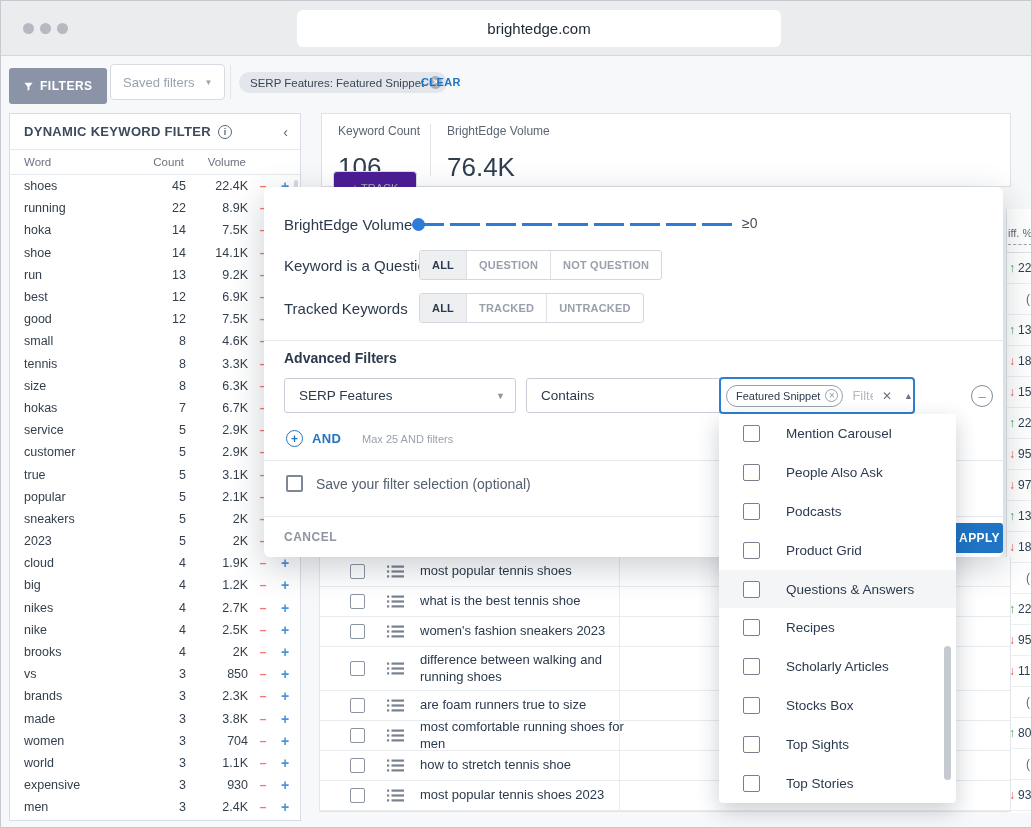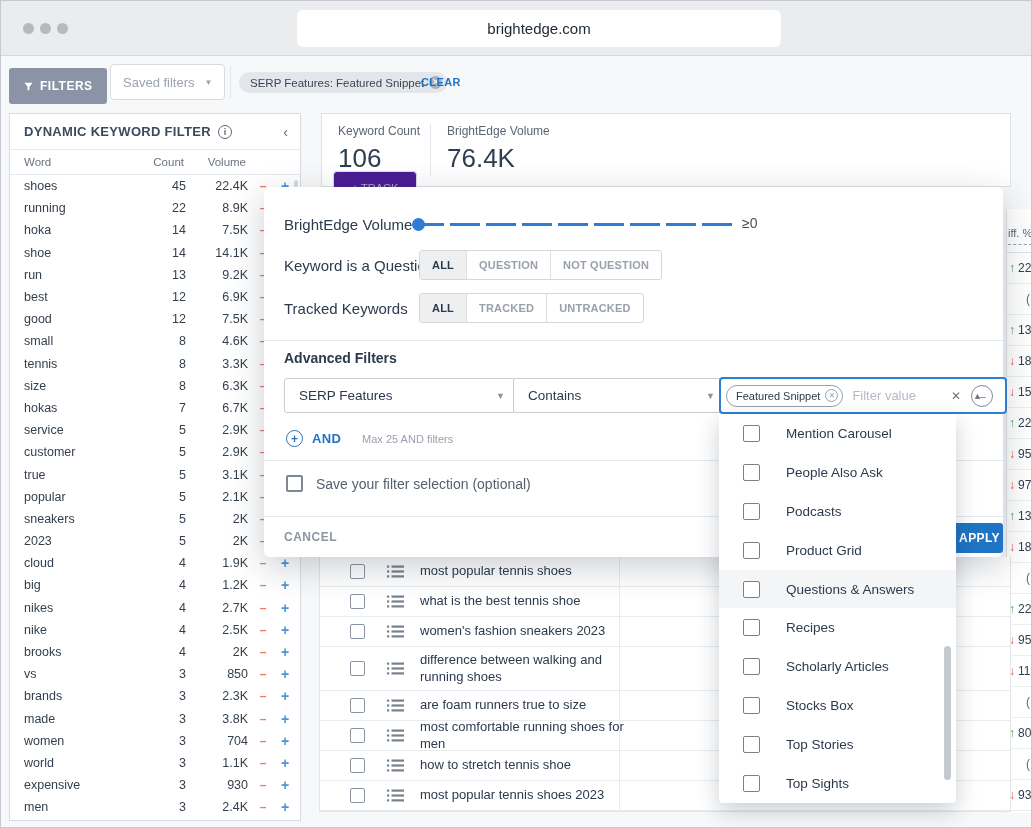--- a/index.html
+++ b/index.html
@@ -45,7 +45,7 @@
   
   .stats{position:absolute;left:320px;top:112px;width:690px;height:74px;background:#fff;border:1px solid #dde0e5;z-index:1}
   .stat-label{font-size:12px;color:#5b6572}
-  .stat-value{font-size:26px;color:#2d3e50;margin-top:5px}
+  .stat-value{font-size:26px;color:#2d3e50;margin-top:14px}
   .stat-a{position:absolute;left:16px;top:10px}
   .stat-b{position:absolute;left:125px;top:10px}
   .stat-div{position:absolute;left:108px;top:10px;bottom:10px;width:1px;background:#e2e5ea}

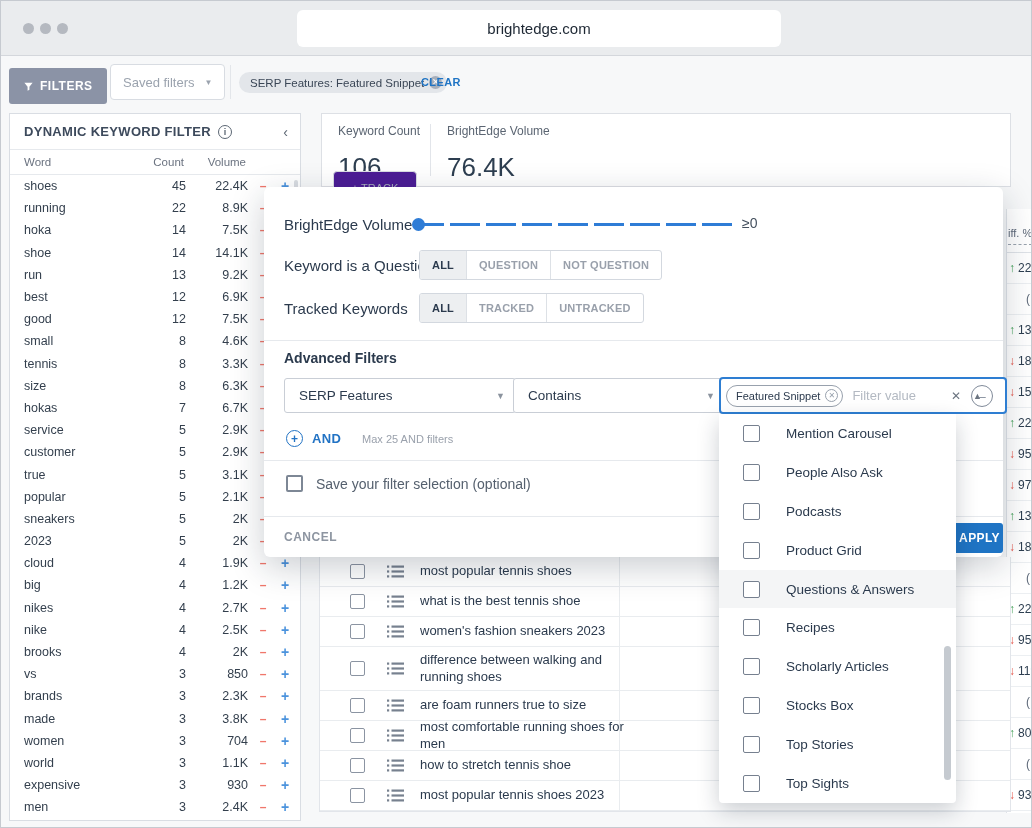--- a/index.html
+++ b/index.html
@@ -636,7 +636,7 @@
       <span>SERP Features</span>
       <span class="sel-caret">▼</span>
     </div>
-    <div class="sel-box" style="left:249px;width:213px">
+    <div class="sel-box" style="left:262px;width:213px">
       <span>Contains</span>
       <span class="sel-caret">▼</span>
     </div>

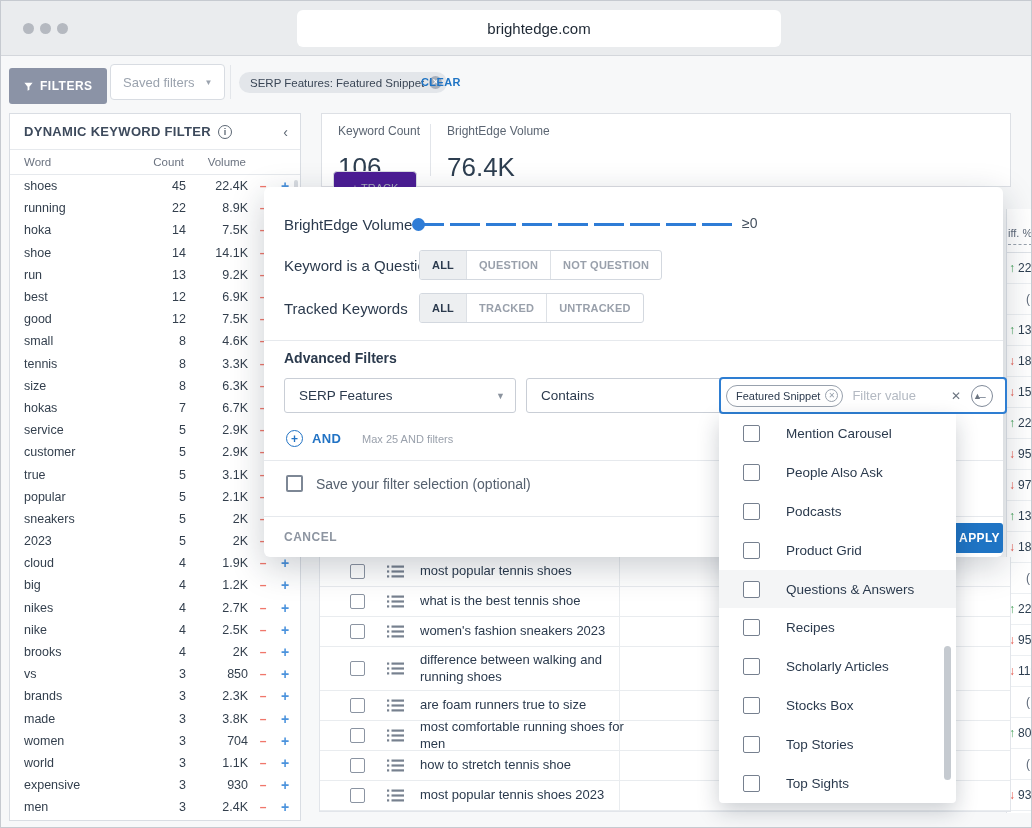--- a/index.html
+++ b/index.html
@@ -95,8 +95,8 @@
   .sel-box{position:absolute;top:191px;height:35px;border:1px solid #c9ced6;border-radius:3px;background:#fff;
     display:flex;align-items:center;padding:0 10px 0 14px;font-size:13.5px;color:#2b3a4d;cursor:pointer}
   .sel-caret{margin-left:auto;font-size:9px;color:#8b939e}
-  .ms-box{position:absolute;left:455px;top:190px;width:288px;height:37px;border:2px solid #2e7ed2;border-radius:4px;background:#fff;
-    display:flex;align-items:center;padding:0 23px 0 5px;gap:9px}
+  .ms-box{position:absolute;left:455px;top:190px;width:196px;height:37px;border:2px solid #2e7ed2;border-radius:4px;background:#fff;
+    display:flex;align-items:center;padding:0 0 0 5px;gap:9px}
   .ms-chip{height:22px;border:1px solid #98a1ad;border-radius:11px;display:flex;align-items:center;gap:5px;
     padding:0 4px 0 9px;font-size:11px;color:#2b3a4d;white-space:nowrap}
   .ms-chip-x{width:13px;height:13px;border:1px solid #98a1ad;border-radius:50%;color:#98a1ad;font-size:8px;line-height:12px;text-align:center;cursor:pointer}

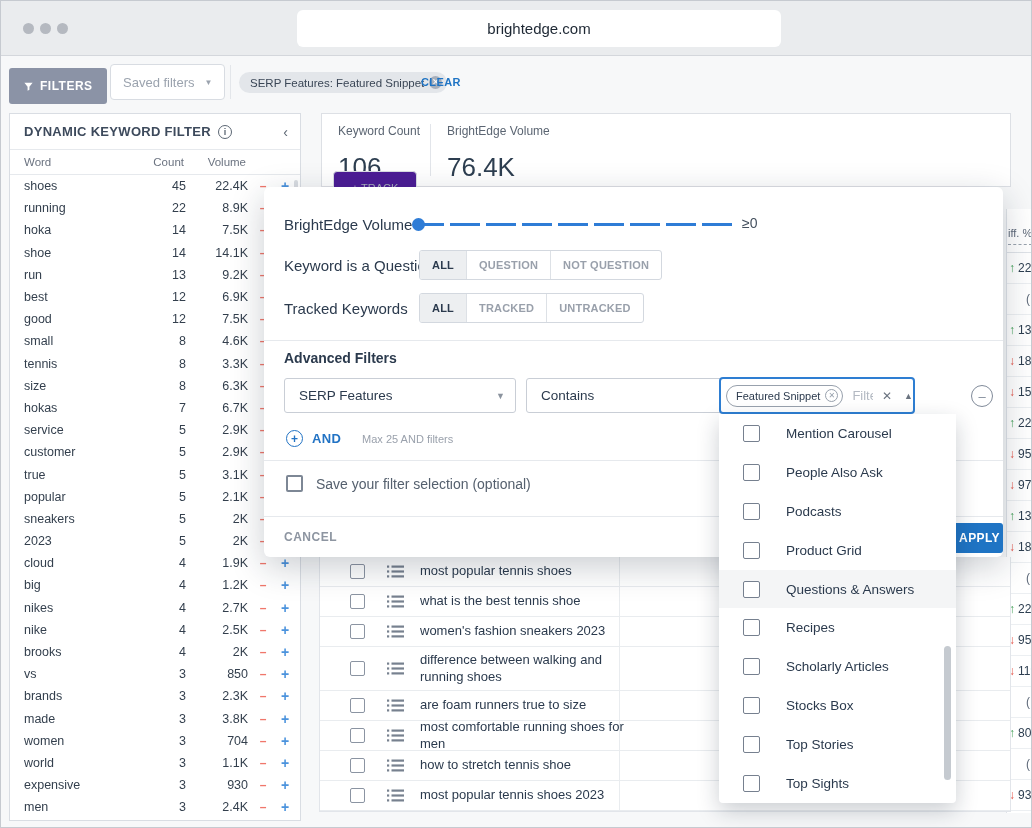--- a/index.html
+++ b/index.html
@@ -704,11 +704,11 @@
   </div>
         <div class="dd-item">
     <span class="dd-cb"></span>
+    <span class="dd-label">Top Sights</span>
+  </div>
+        <div class="dd-item">
+    <span class="dd-cb"></span>
     <span class="dd-label">Top Stories</span>
-  </div>
-        <div class="dd-item">
-    <span class="dd-cb"></span>
-    <span class="dd-label">Top Sights</span>
   </div>
       </div>
     <div class="dd-scroll"></div>

